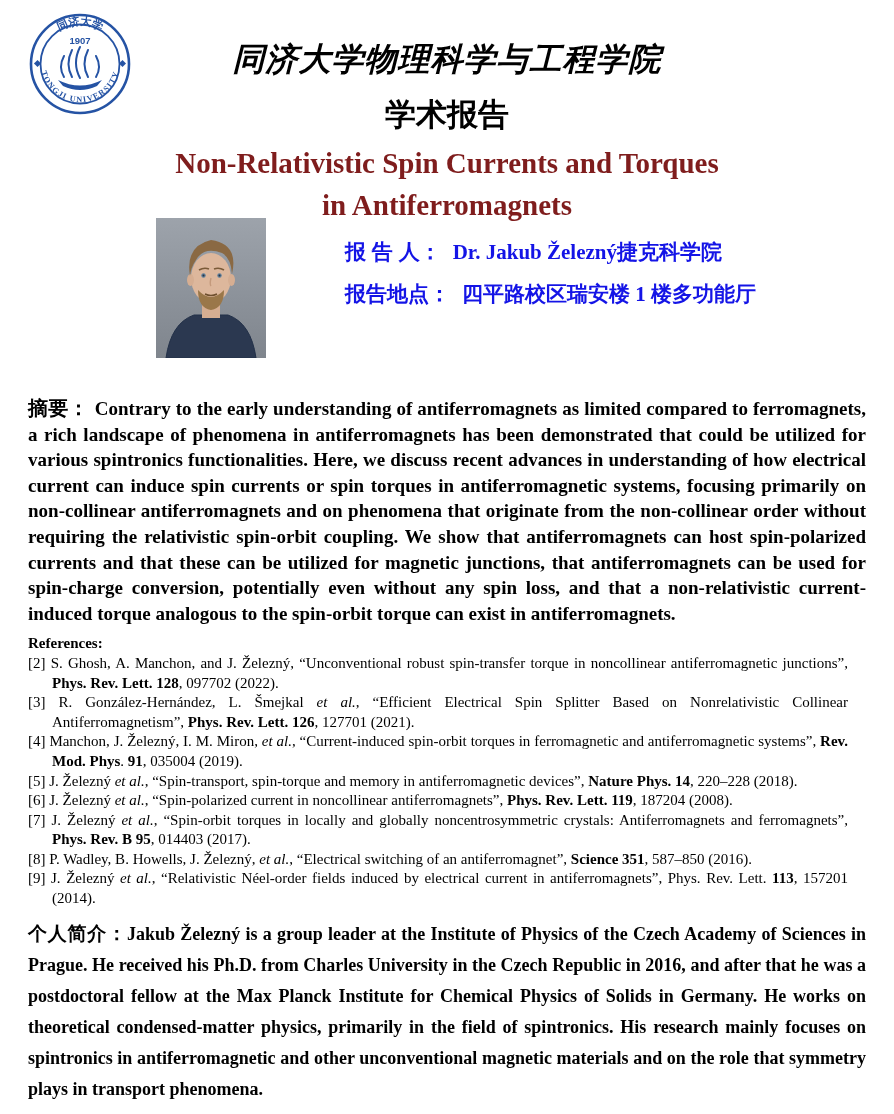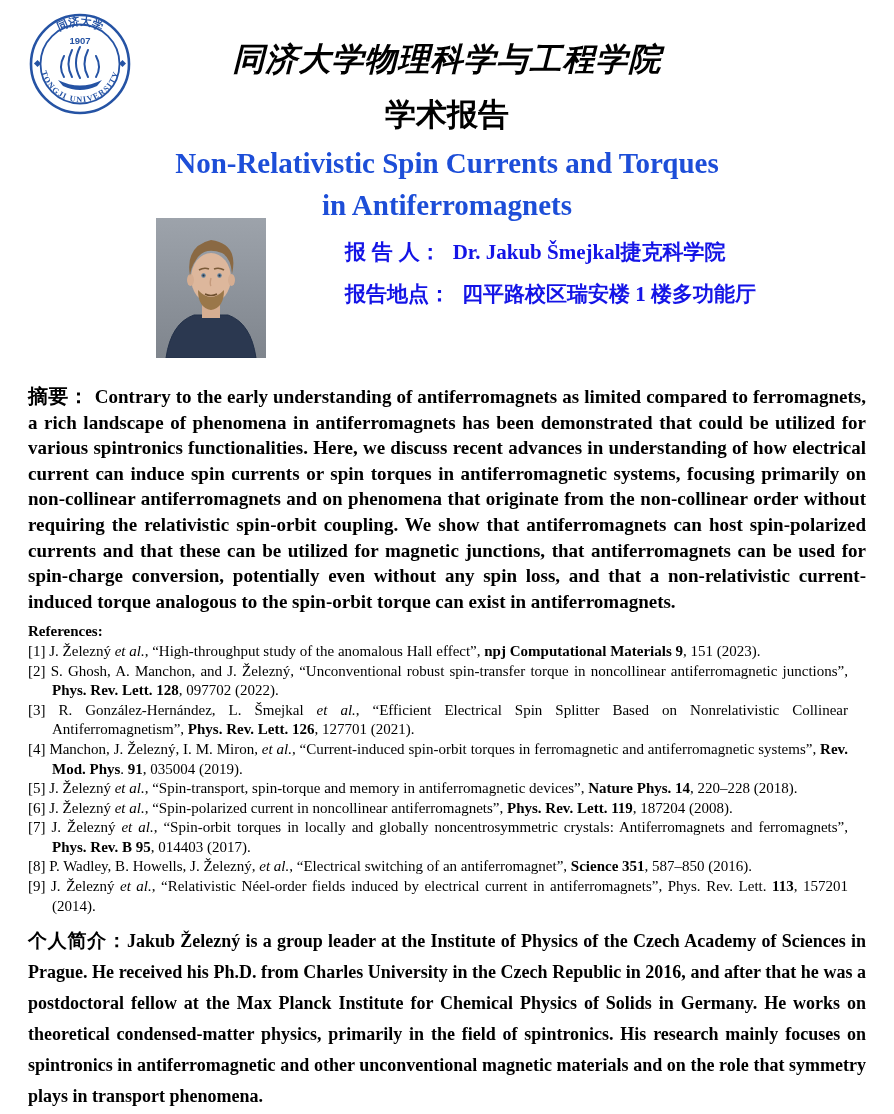--- a/index.html
+++ b/index.html
@@ -41,7 +41,7 @@
   .main-title {
     margin-top: 8px;
     text-align: center;
-    color: #1d4ed8;
+    color: #7f1d1d;
     font-weight: bold;
     font-size: 29px;
     line-height: 42px;

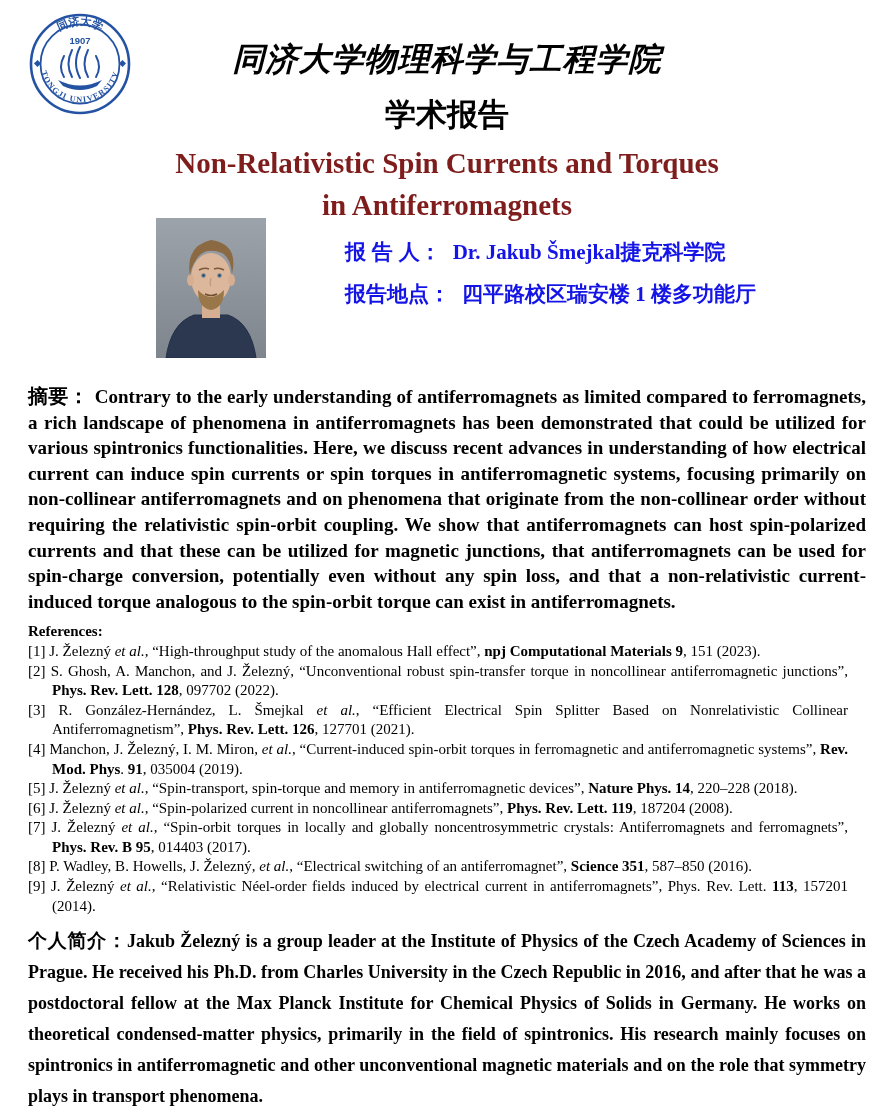--- a/index.html
+++ b/index.html
@@ -190,7 +190,7 @@
       </svg>
     </div>
     <div class="speaker-info">
-        <div class="info-line"><span class="info-label">报 告 人：</span><span class="info-value">Dr. Jakub Šmejkal</span><span class="info-extra">捷克科学院</span></div>
+        <div class="info-line"><span class="info-label">报 告 人：</span><span class="info-value">Dr. Jakub Železný</span><span class="info-extra">捷克科学院</span></div>
         <div class="info-line"><span class="info-label">报告地点：</span><span class="info-value">四平路校区瑞安楼 1 楼多功能厅</span></div>
       </div>
   </div>

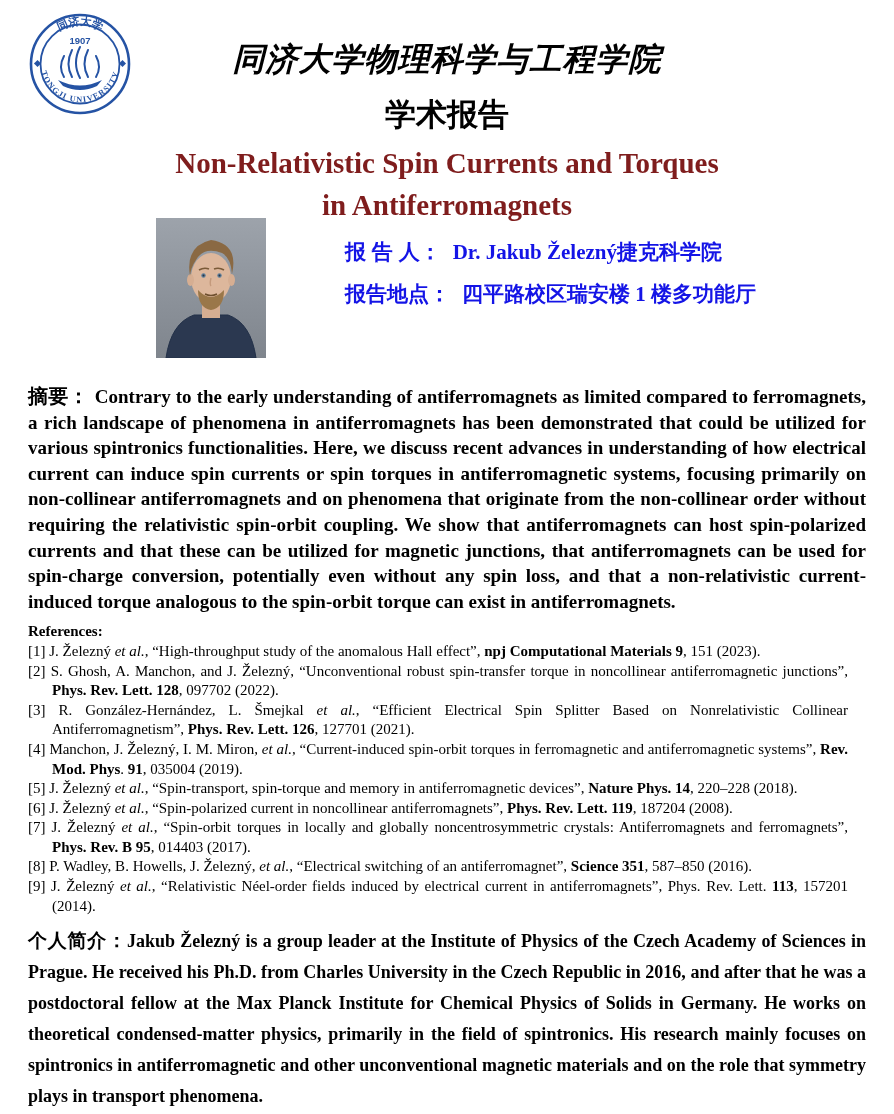--- a/index.html
+++ b/index.html
@@ -70,7 +70,7 @@
 
   
   .abstract {
-    margin: 16px 28px 0 28px;
+    margin: 28px 28px 0 28px;
     text-align: justify;
     font-weight: bold;
     font-size: 19px;

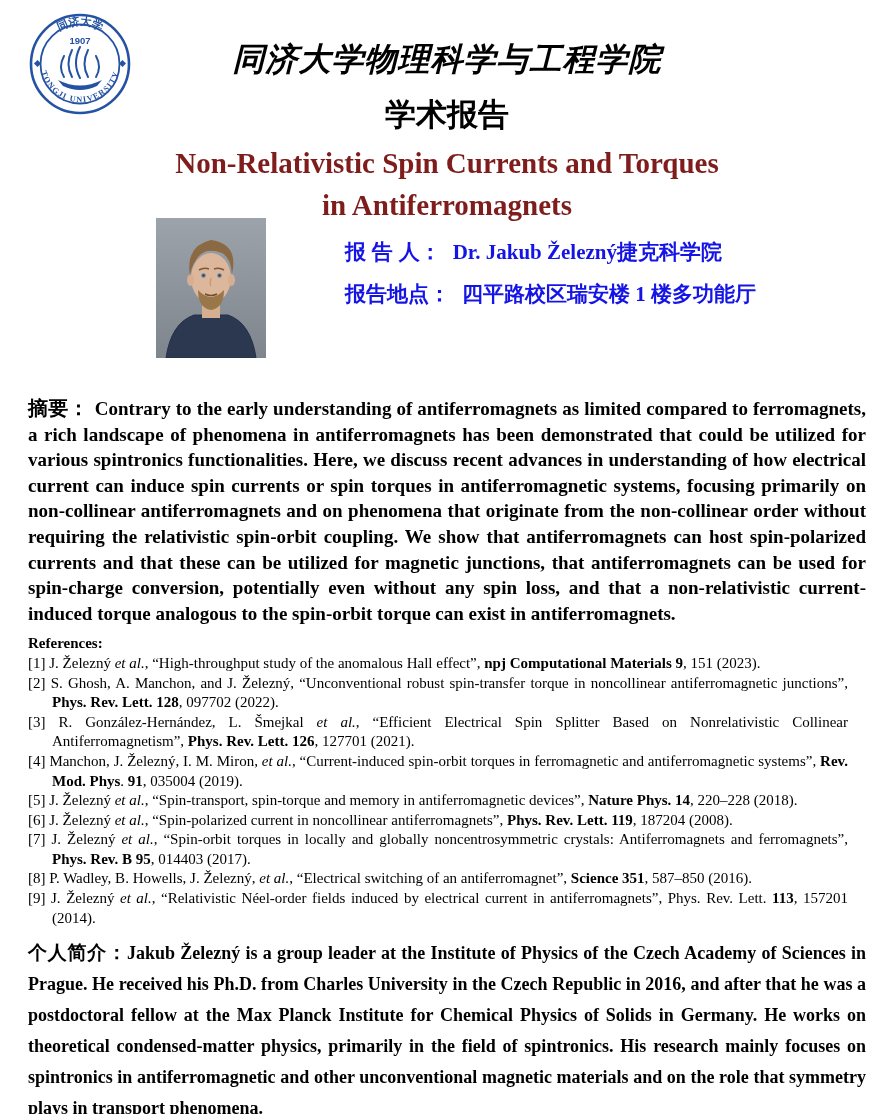--- a/index.html
+++ b/index.html
@@ -202,7 +202,6 @@
   <div class="references">
     <div class="ref-heading">References:</div>
     <div>
-        <div class="ref-item"><span class="ref-num">[1] </span><span>J. Železný </span><span class="seg-i">et al.</span><span>, “High-throughput study of the anomalous Hall effect”, </span><span class="seg-b">npj Computational Materials 9</span><span>, 151 (2023).</span></div>
         <div class="ref-item"><span class="ref-num">[2] </span><span>S. Ghosh, A. Manchon, and J. Železný, “Unconventional robust spin-transfer torque in noncollinear antiferromagnetic junctions”, </span><span class="seg-b">Phys. Rev. Lett. 128</span><span>, 097702 (2022).</span></div>
         <div class="ref-item"><span class="ref-num">[3] </span><span>R. González-Hernández, L. Šmejkal </span><span class="seg-i">et al.</span><span>, “Efficient Electrical Spin Splitter Based on Nonrelativistic Collinear Antiferromagnetism”, </span><span class="seg-b">Phys. Rev. Lett. 126</span><span>, 127701 (2021).</span></div>
         <div class="ref-item"><span class="ref-num">[4] </span><span>Manchon, J. Železný, I. M. Miron, </span><span class="seg-i">et al.</span><span>, “Current-induced spin-orbit torques in ferromagnetic and antiferromagnetic systems”, </span><span class="seg-b">Rev. Mod. Phys</span><span>. </span><span class="seg-b">91</span><span>, 035004 (2019).</span></div>

